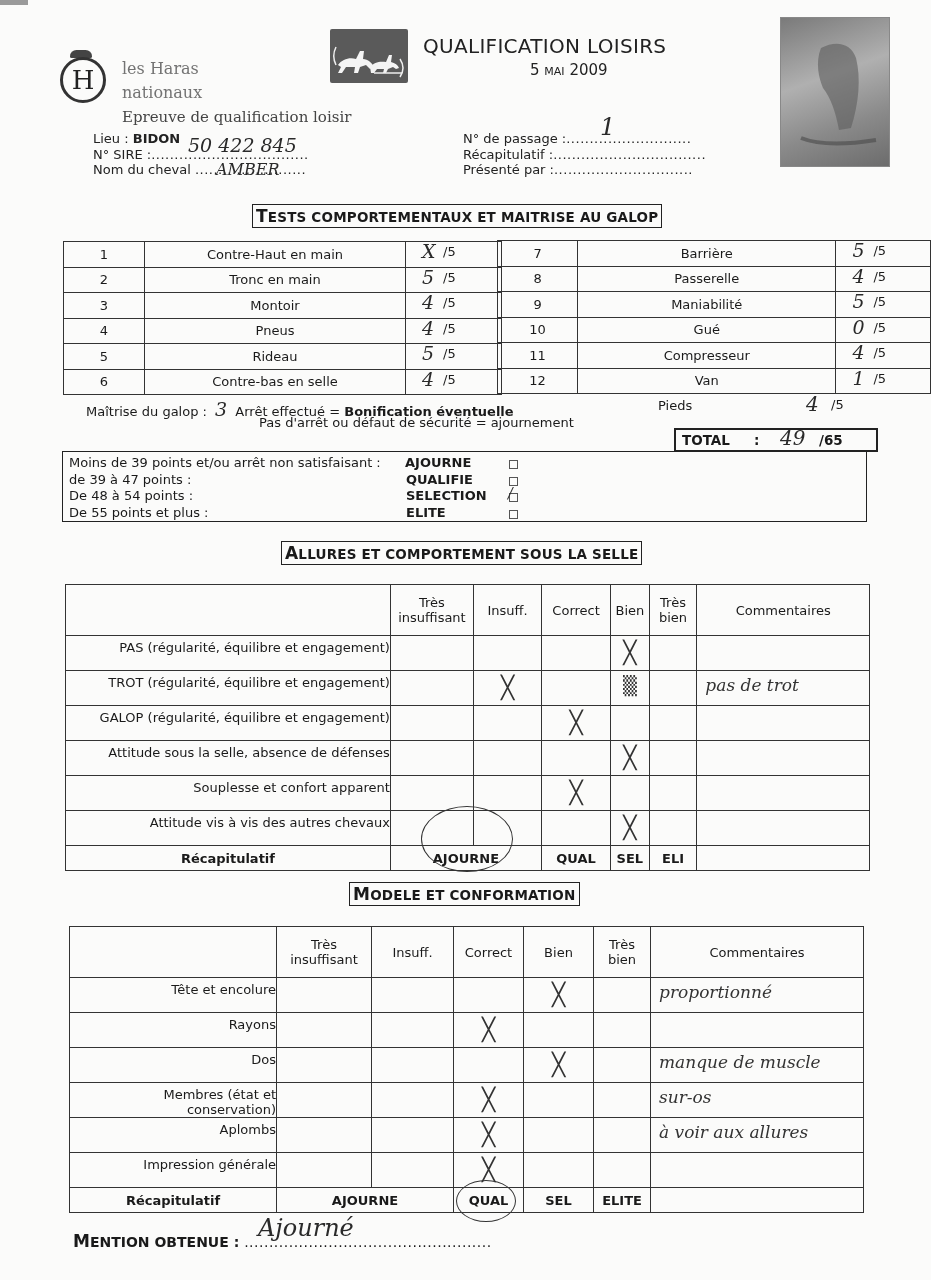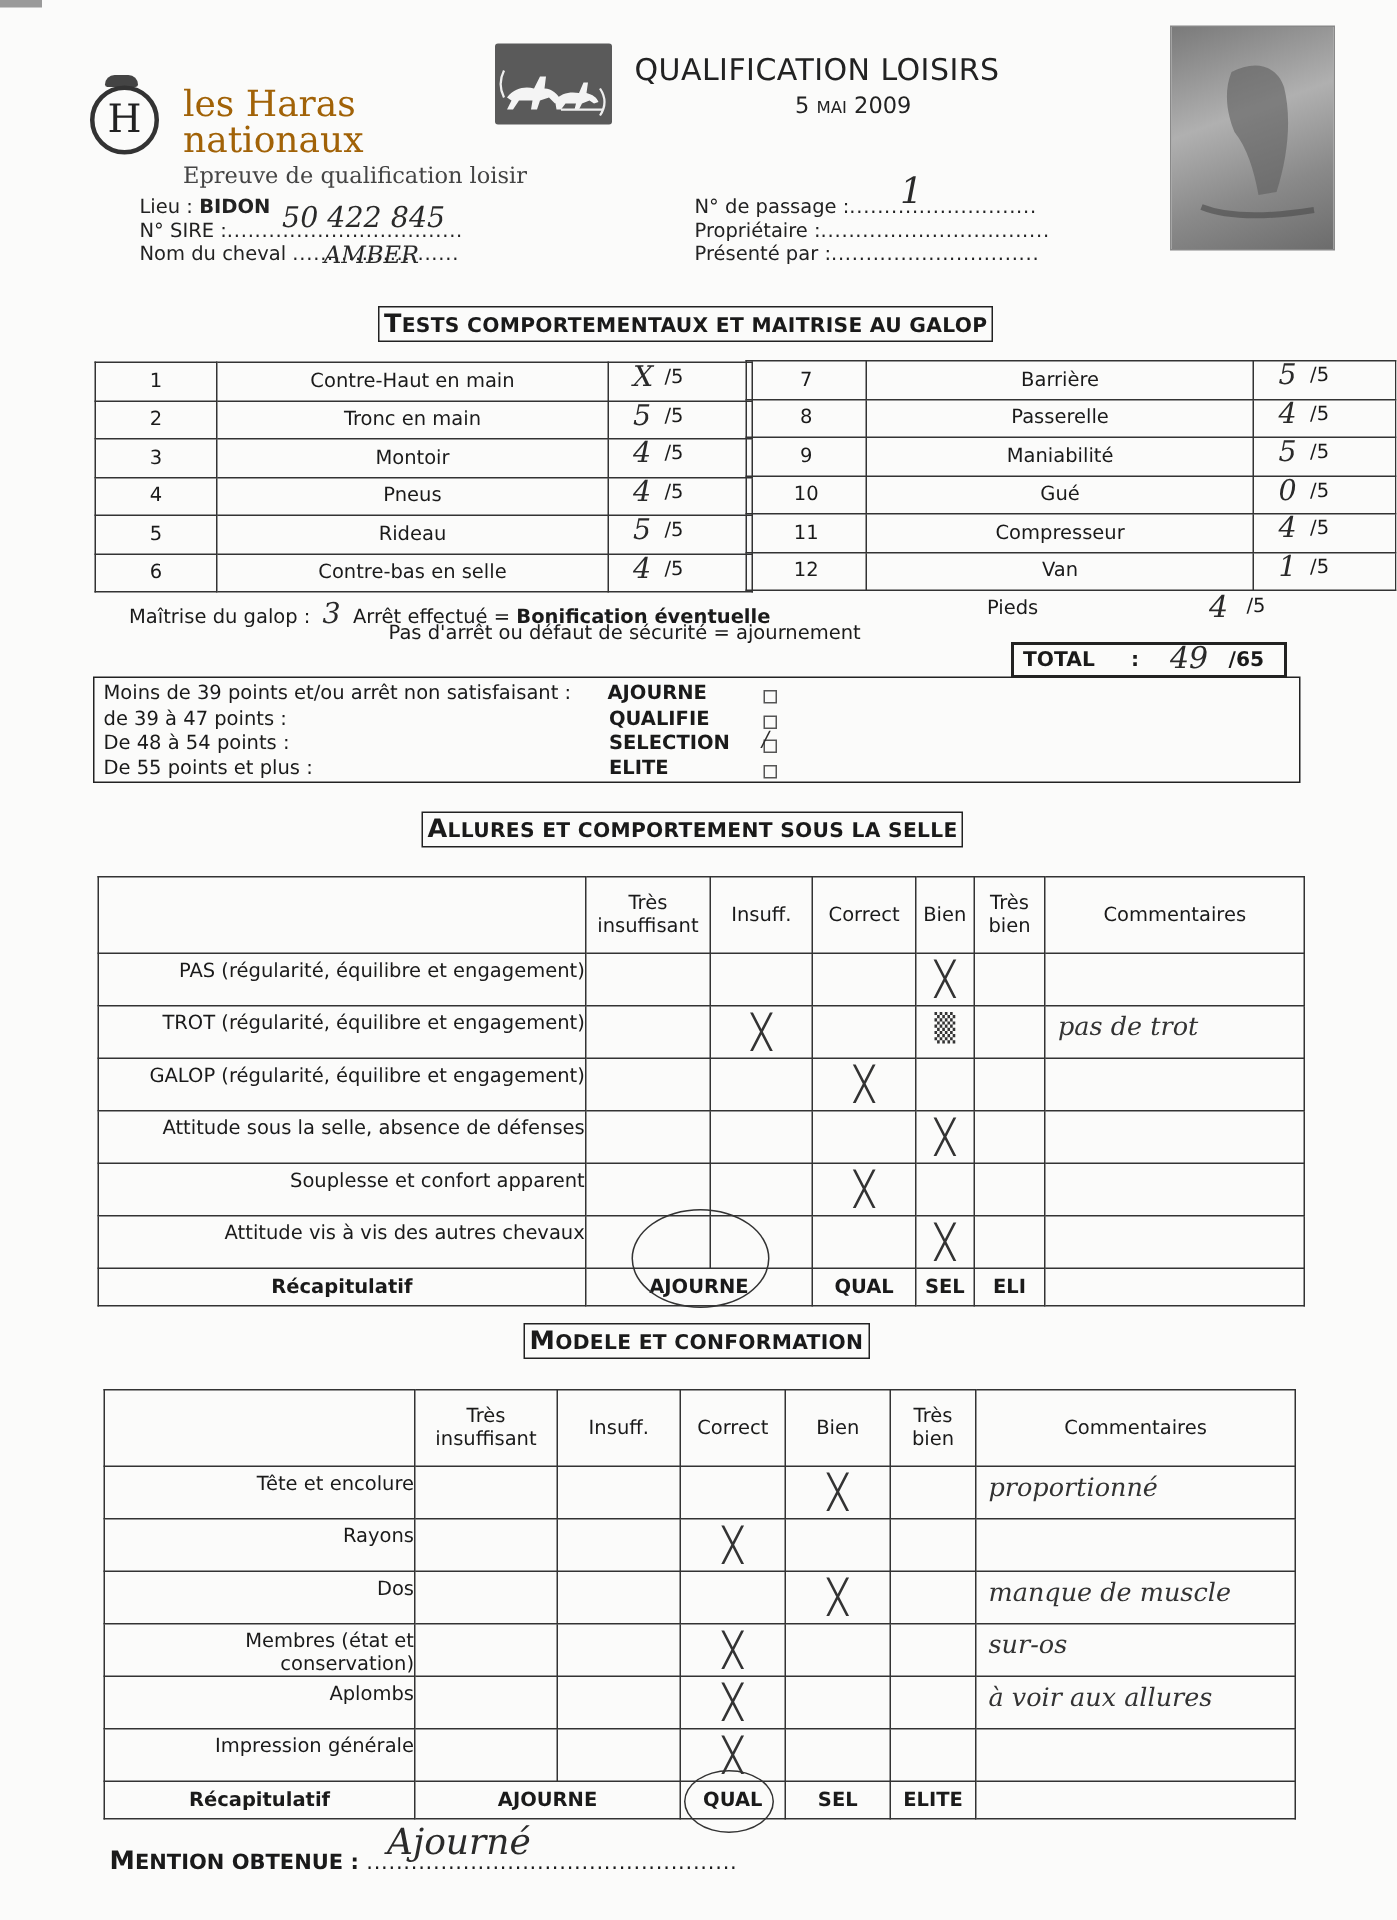--- a/index.html
+++ b/index.html
@@ -19,7 +19,7 @@
       font-family: "DejaVu Serif", serif; font-size: 26px; color: #222;
     }
     .logo-crown { left: 70px; top: 50px; width: 22px; height: 8px; border-radius: 8px 8px 2px 2px; background: #444; }
-    .logo-name { left: 122px; top: 57px; font-family: "DejaVu Serif", serif; font-size: 24px; line-height: 24px; color: #a16207; }
+    .logo-name { left: 122px; top: 57px; font-family: "DejaVu Serif", serif; font-size: 16px; line-height: 24px; color: #737373; }
     .logo-sub { left: 122px; top: 108px; font-family: "DejaVu Serif", serif; font-size: 15px; color: #444; }
 
     .riders {

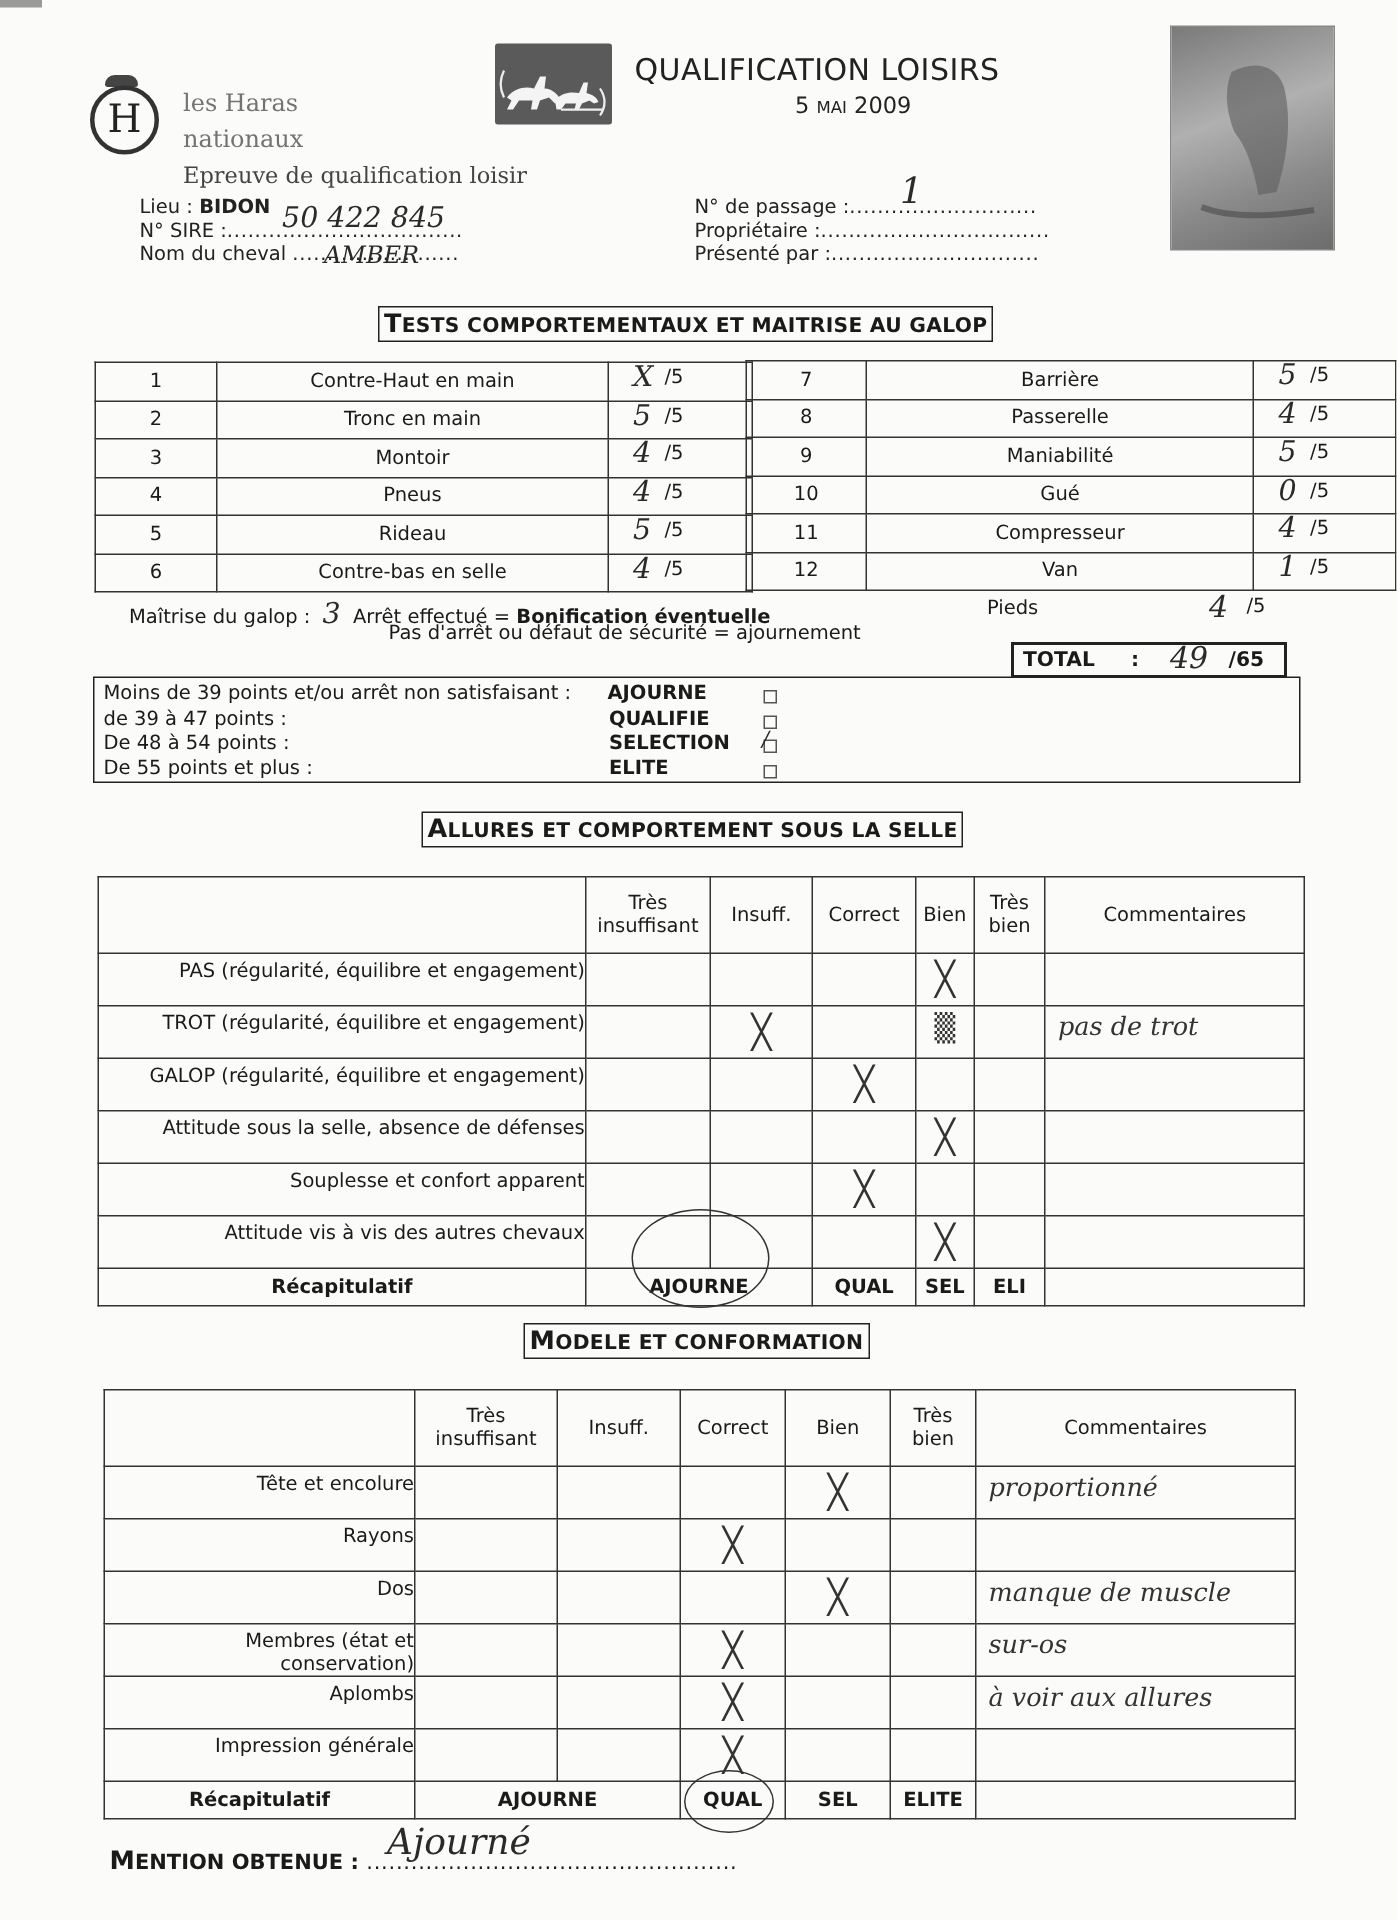--- a/index.html
+++ b/index.html
@@ -120,7 +120,7 @@
 
 <div class="abs info" style="left:463px; top:131px;">
   <div><span>N° de passage :</span><span class="dots">...........................</span></div>
-  <div><span>Propriétaire :</span><span class="dots">.................................</span></div>
+  <div><span>Récapitulatif :</span><span class="dots">.................................</span></div>
   <div><span>Présenté par :</span><span class="dots">..............................</span></div>
 </div>
 <div class="abs hand hand-val" style="left:600px; top:113px; font-size:24px;">1</div>

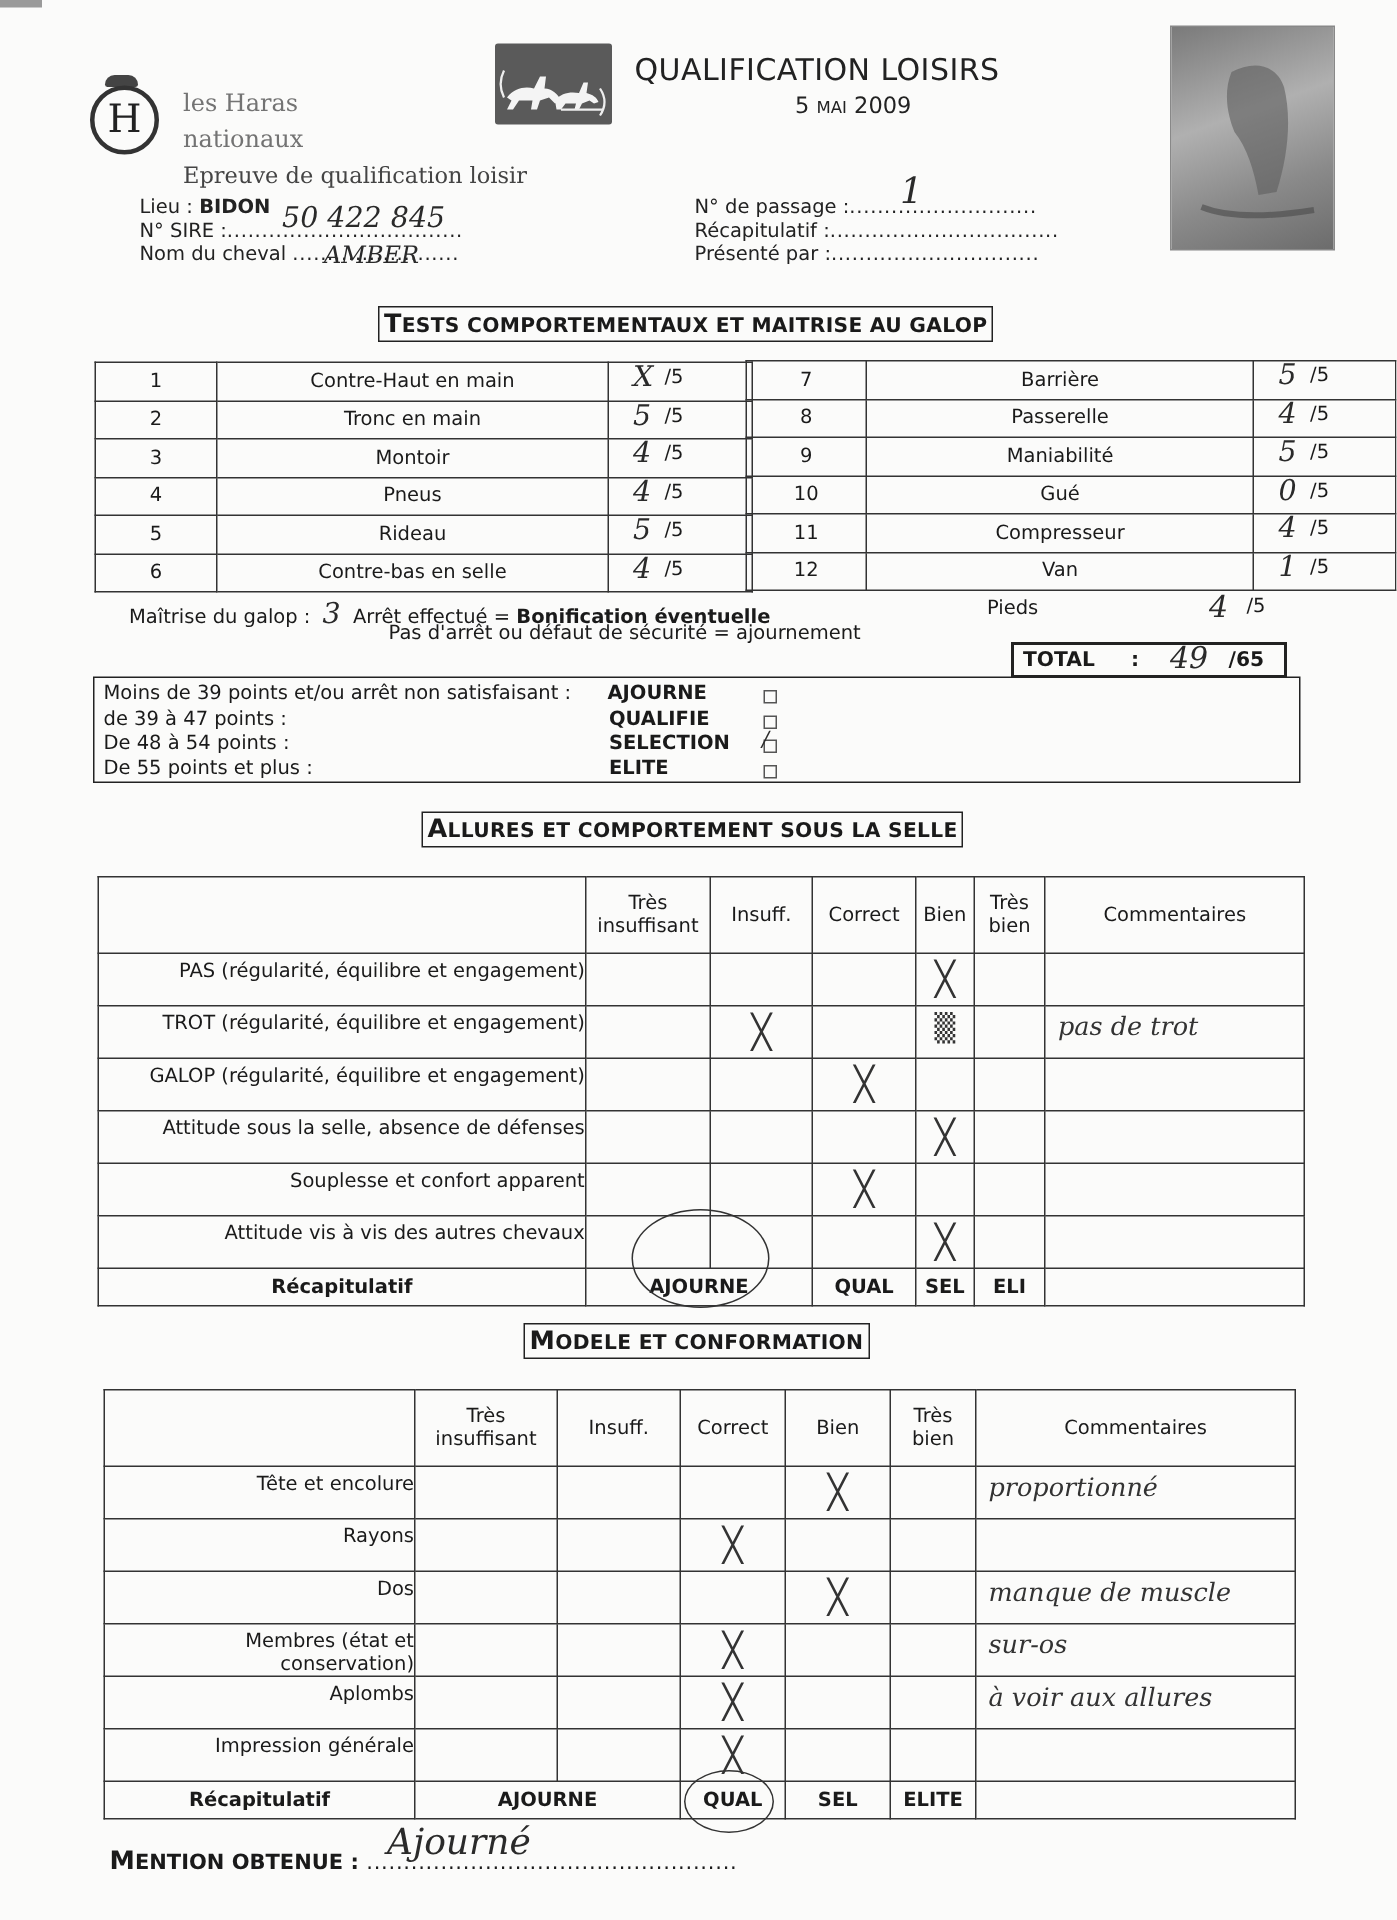--- a/index.html
+++ b/index.html
@@ -247,7 +247,7 @@
 <div class="abs hand" style="left:806px; top:392px; font-size:20px;">4</div>
 <div class="abs" style="left:831px; top:397px; font-size:13px;">/5</div>
 
-<div class="abs" style="left:674px; top:428px; width:180px; height:20px; border:2px solid #222; font-weight:bold; font-size:13.5px;">
+<div class="abs" style="left:674px; top:428px; width:180px; height:20px; border:2px solid #222; font-weight:bold; font-size:13.5px;padding-left:20px;">
   <span class="abs" style="left:6px; top:2px;">TOTAL</span>
   <span class="abs" style="left:78px; top:2px;">:</span>
   <span class="abs hand" style="left:104px; top:-4px; font-size:20px; font-weight:normal;">49</span>

